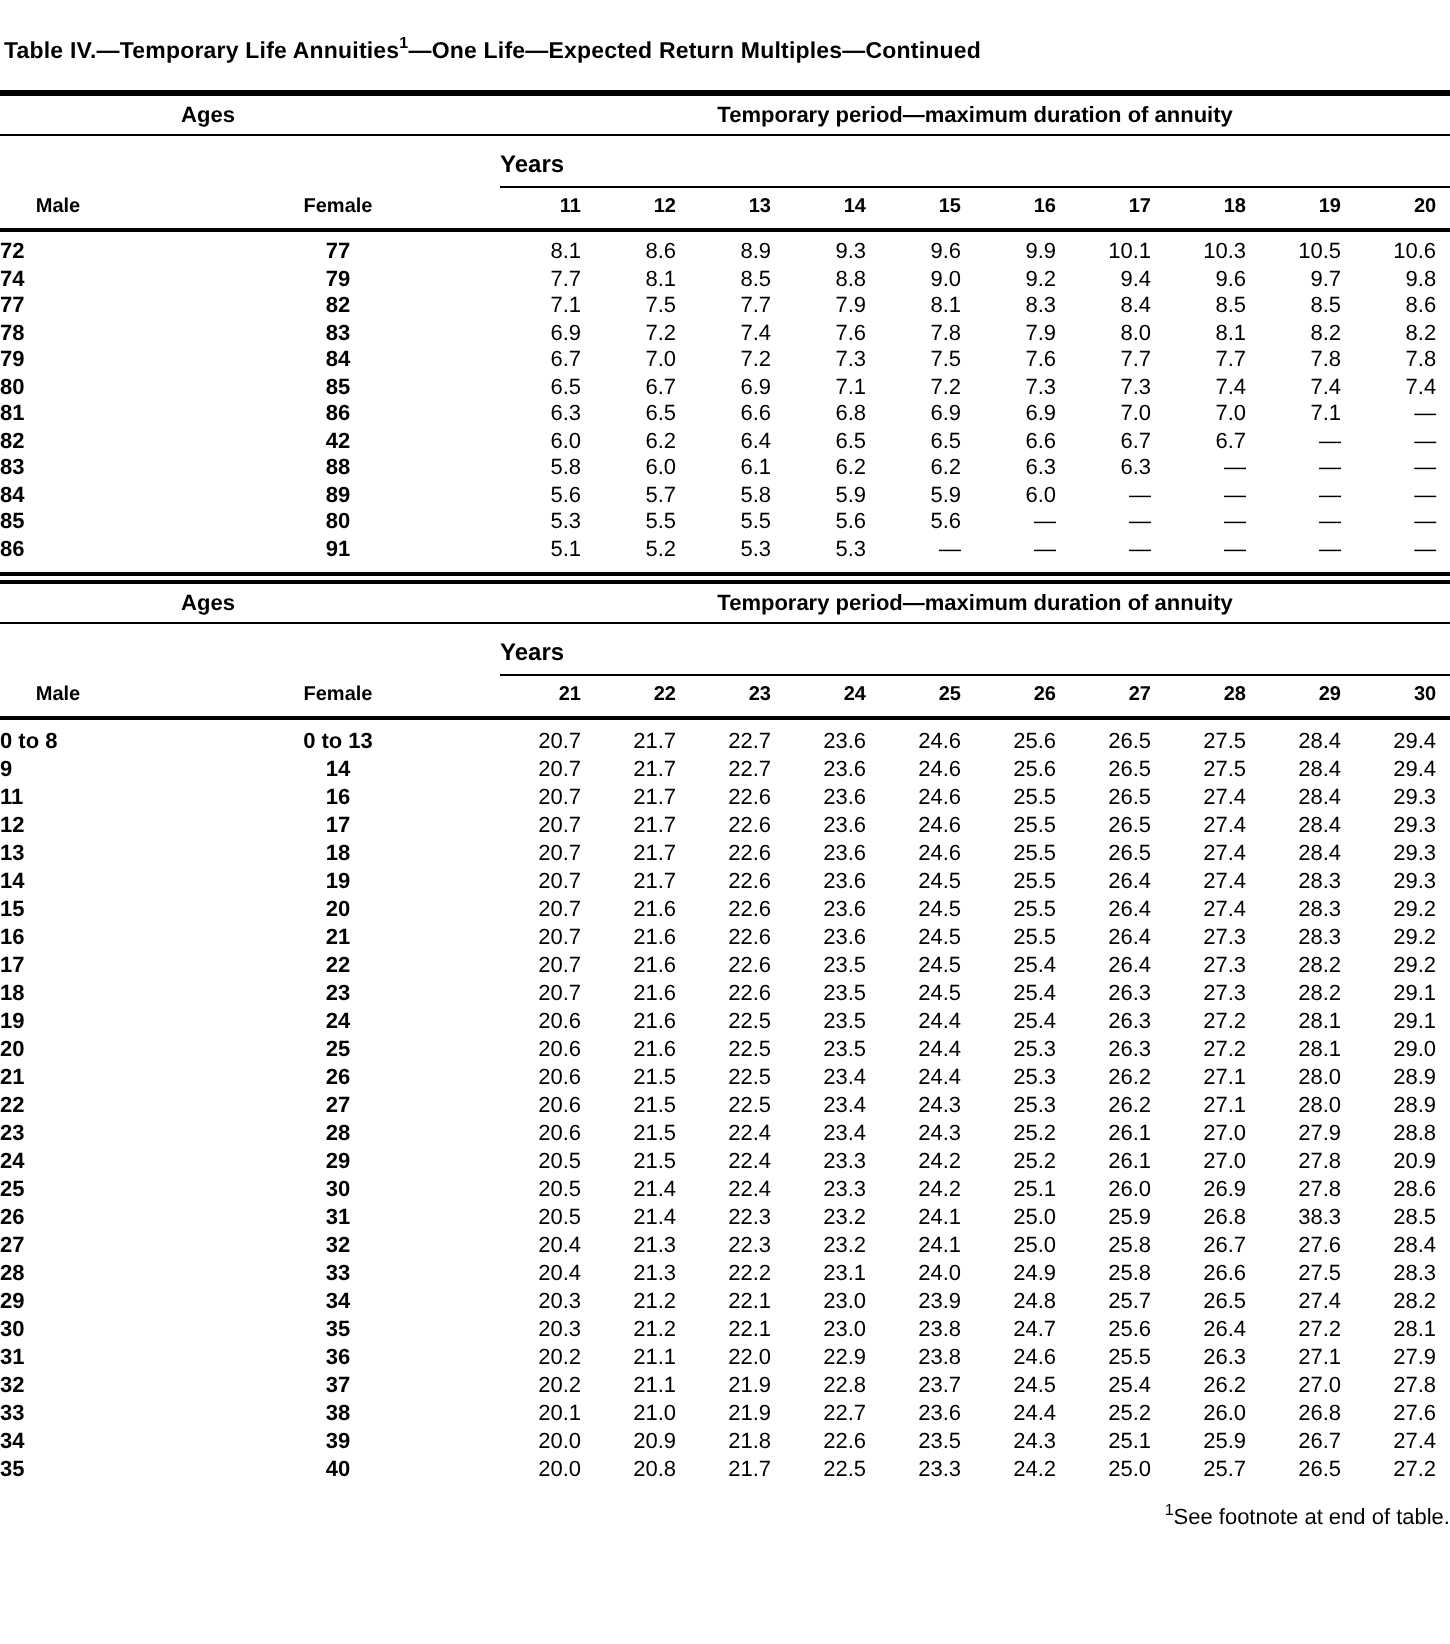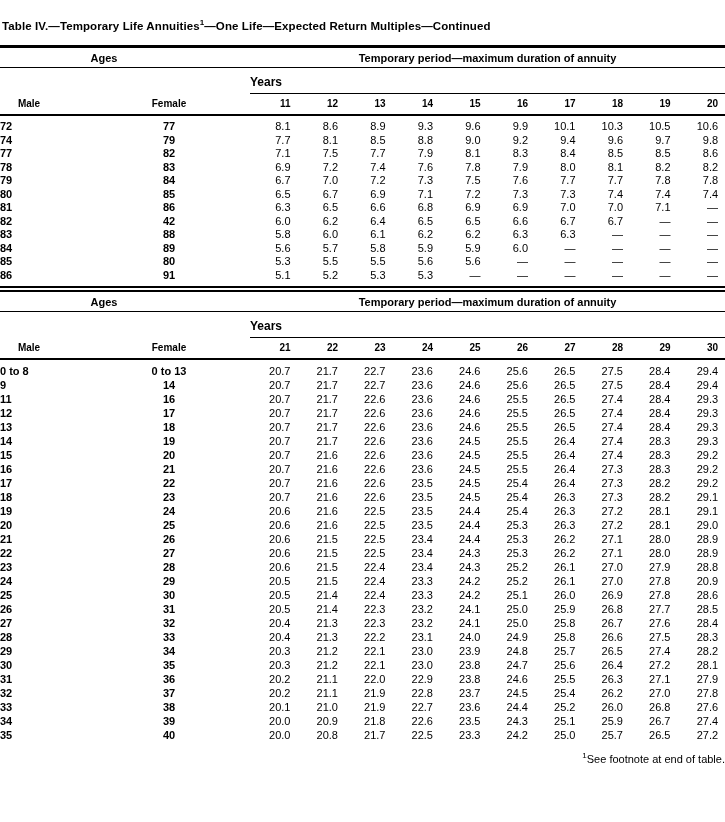--- a/index.html
+++ b/index.html
@@ -622,7 +622,7 @@
           <td class="val">25.0</td>
           <td class="val">25.9</td>
           <td class="val">26.8</td>
-          <td class="val">27.7</td>
+          <td class="val">38.3</td>
           <td class="val">28.5</td>
         </tr>
         <tr>

